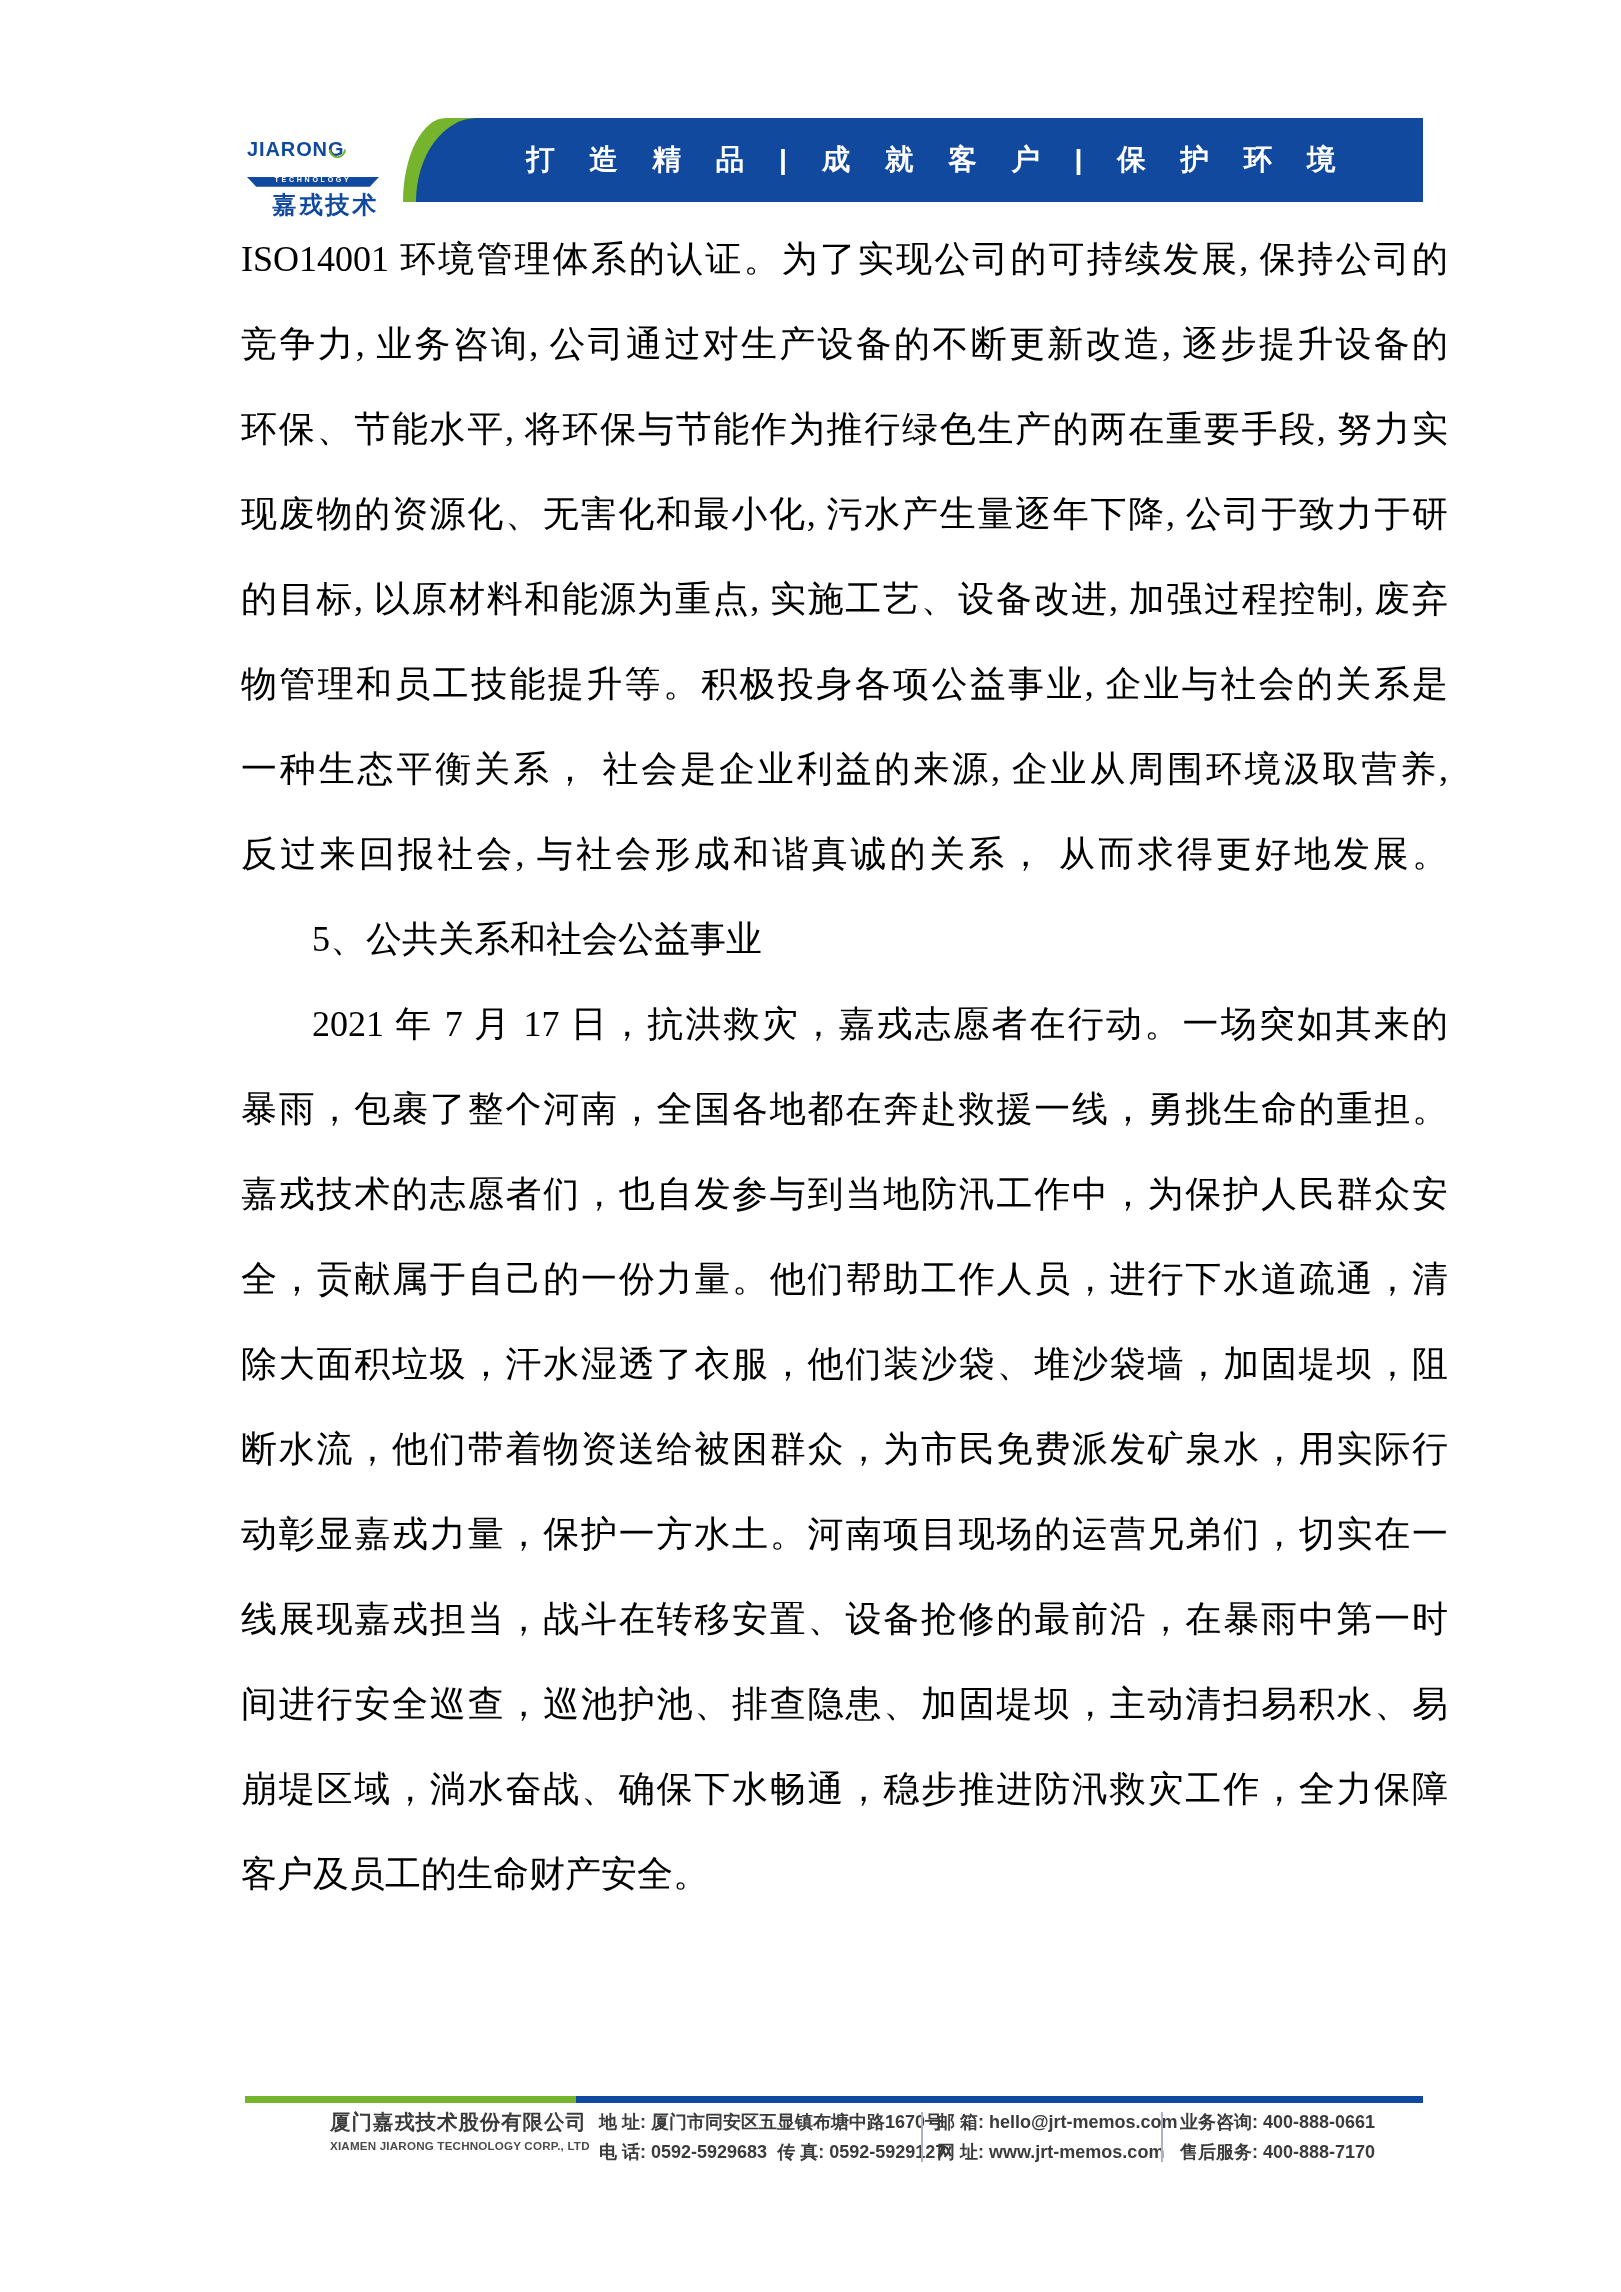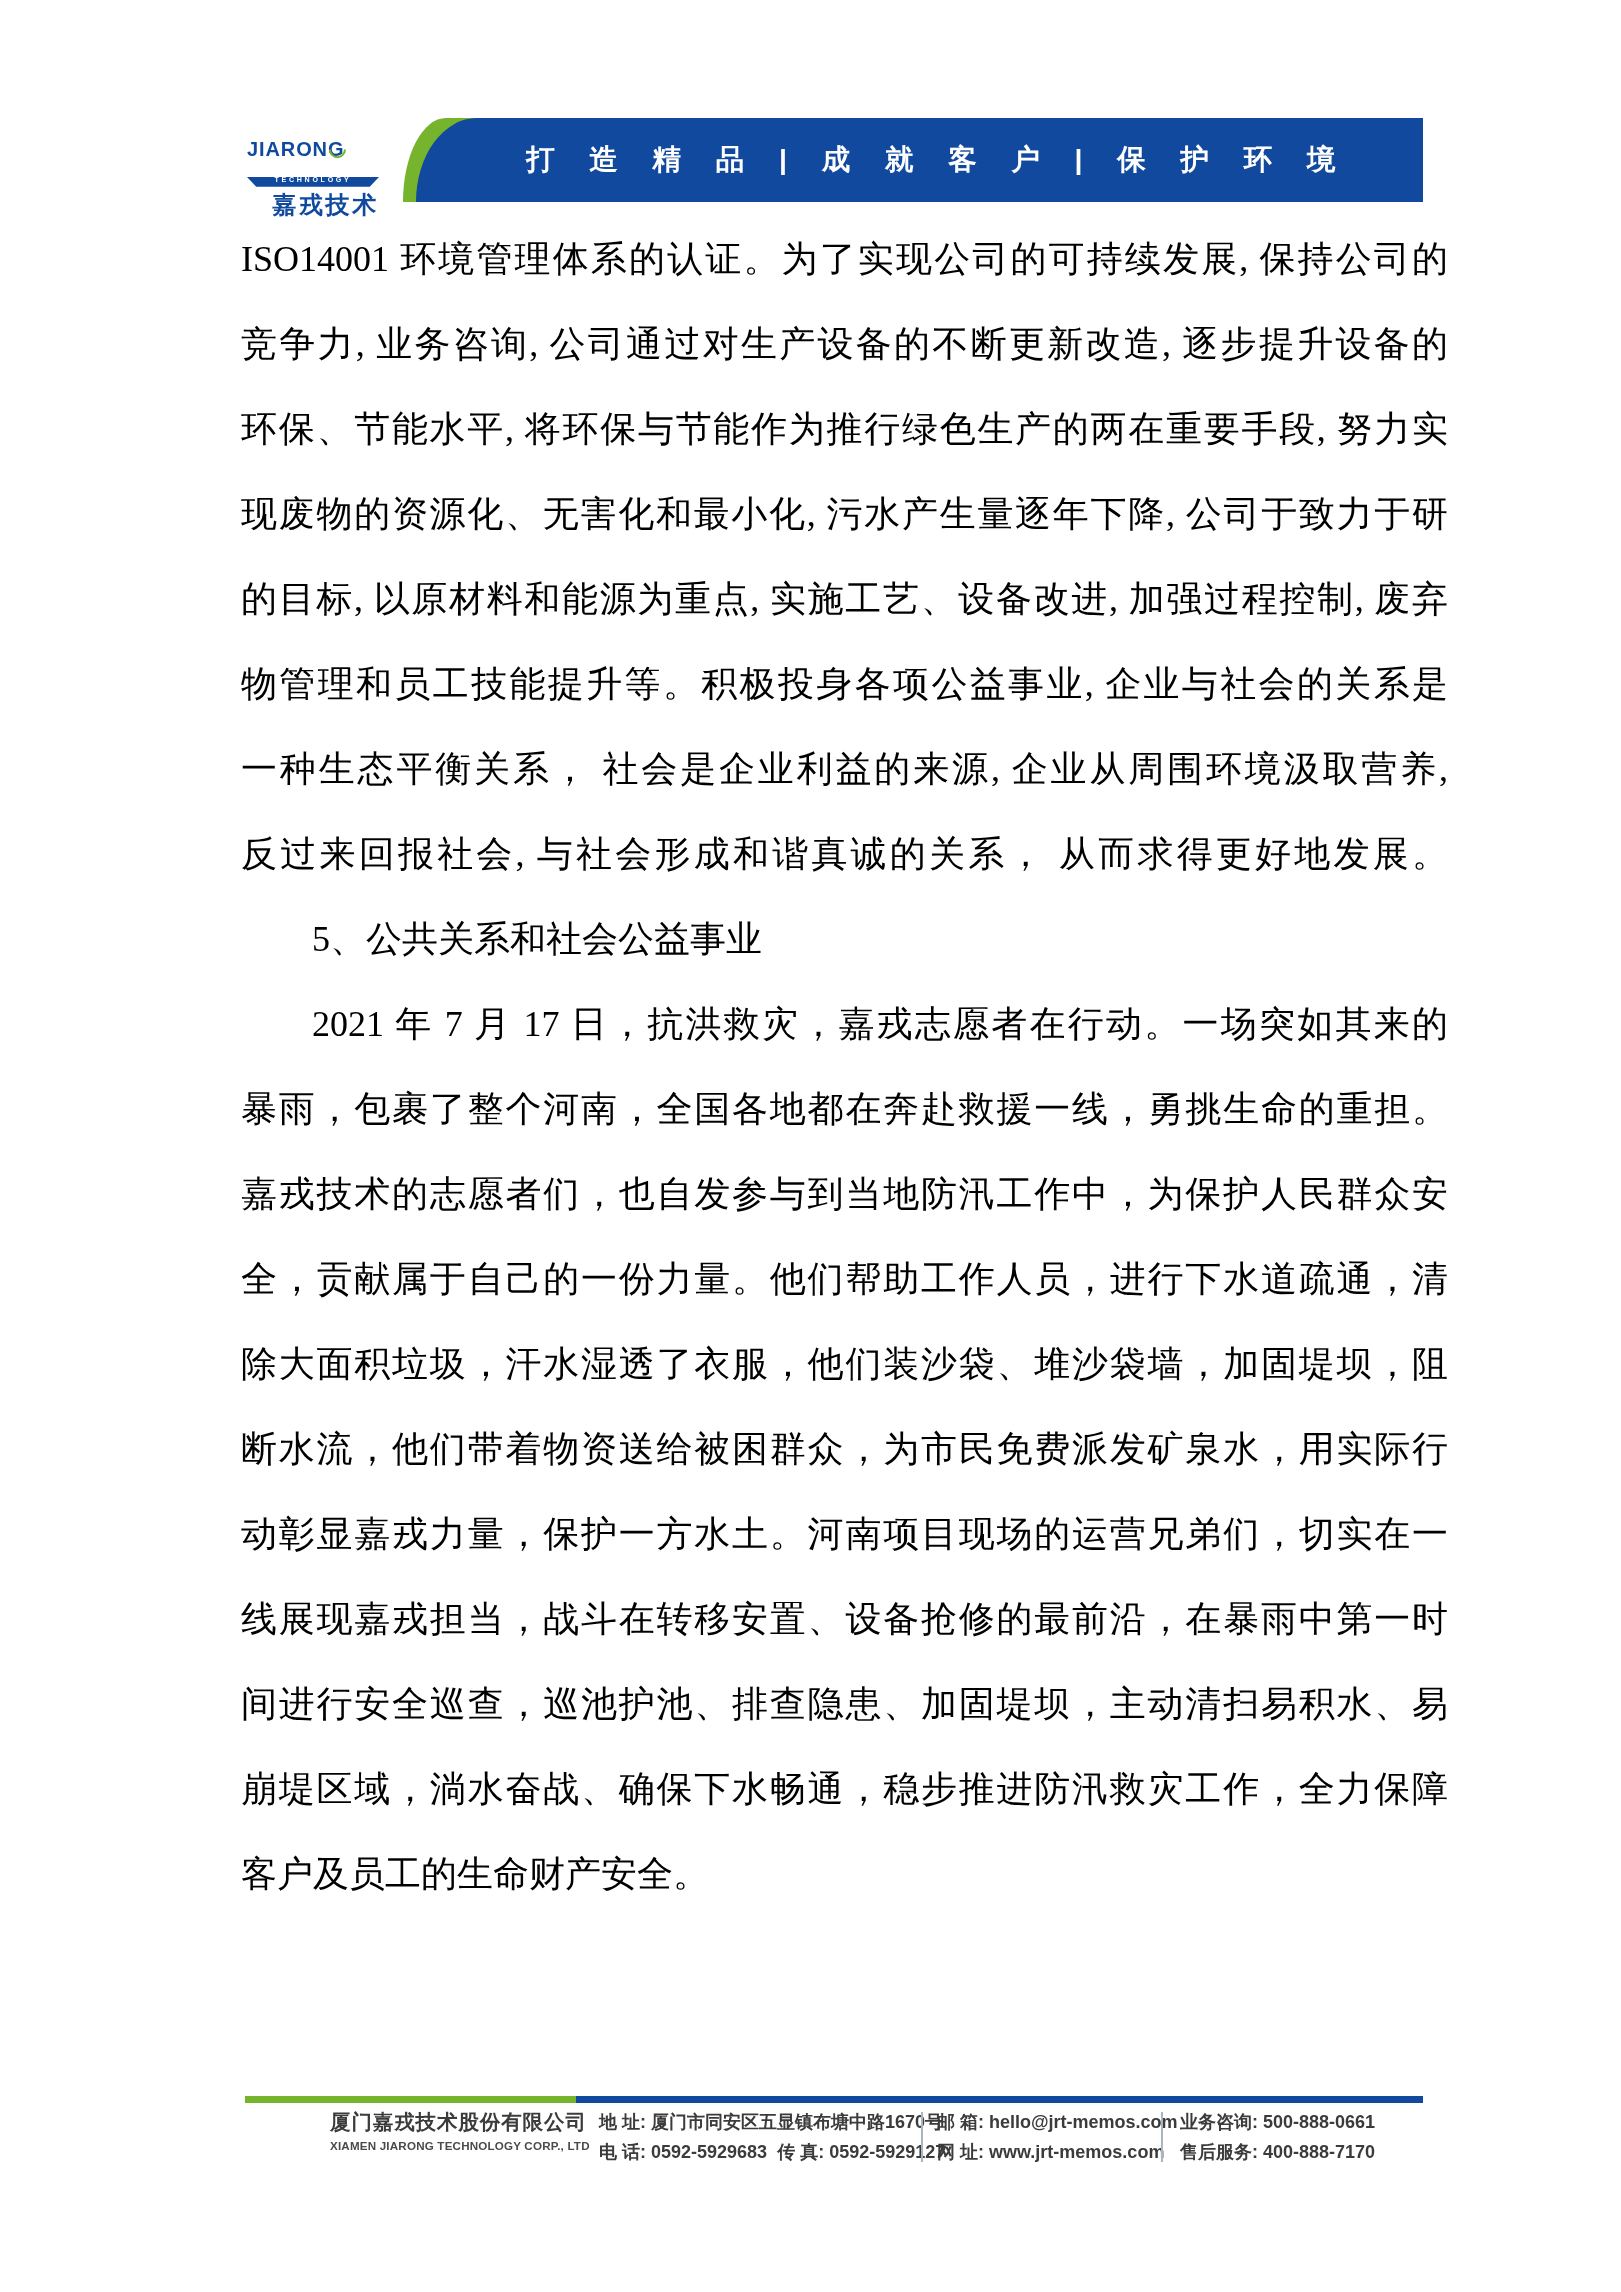--- a/index.html
+++ b/index.html
@@ -143,7 +143,7 @@
     <div class="f-div f-div2"></div>
 
     <div class="f-col f-col3">
-      <div><span class="lbl">业务咨询:</span> <span class="val">500-888-0661</span></div>
+      <div><span class="lbl">业务咨询:</span> <span class="val">400-888-0661</span></div>
       <div><span class="lbl">售后服务:</span> <span class="val">400-888-7170</span></div>
     </div>
 

